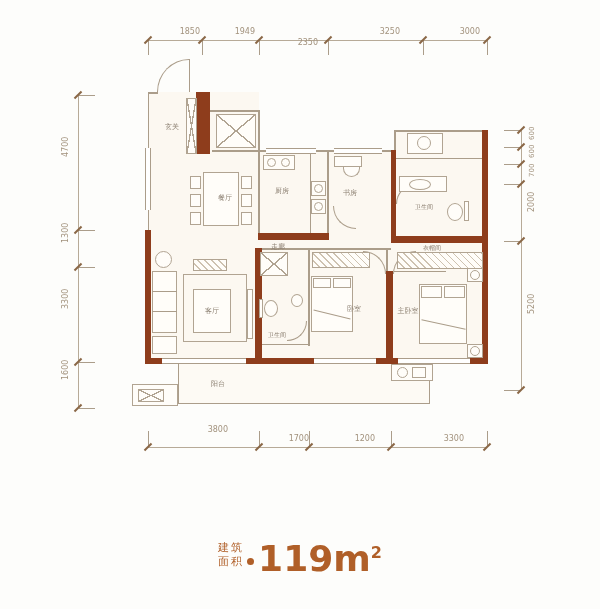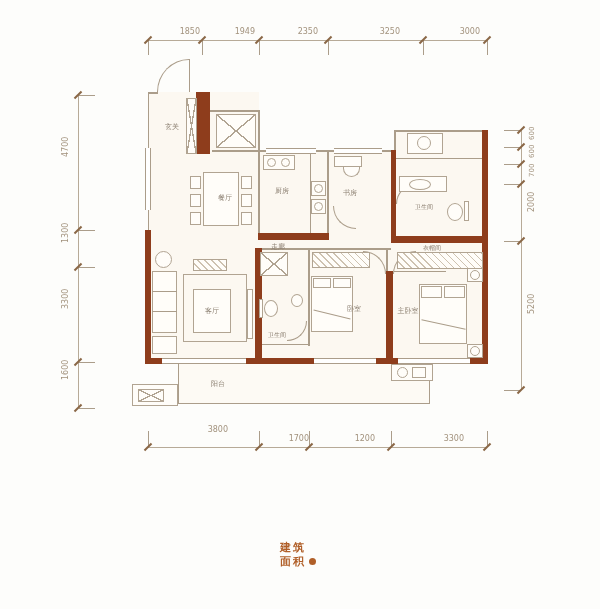--- a/index.html
+++ b/index.html
@@ -54,7 +54,7 @@
     <i class="a tick" style="left:482px;top:39px"></i>
     <span class="a dim" style="left:150px;top:27px;width:50px">1850</span>
     <span class="a dim" style="left:205px;top:27px;width:50px">1949</span>
-    <span class="a dim" style="left:268px;top:27px;width:50px">2350</span>
+    <span class="a dim" style="left:268px;top:38px;width:50px">2350</span>
     <span class="a dim" style="left:350px;top:27px;width:50px">3250</span>
     <span class="a dim" style="left:430px;top:27px;width:50px">3000</span>
   </div>

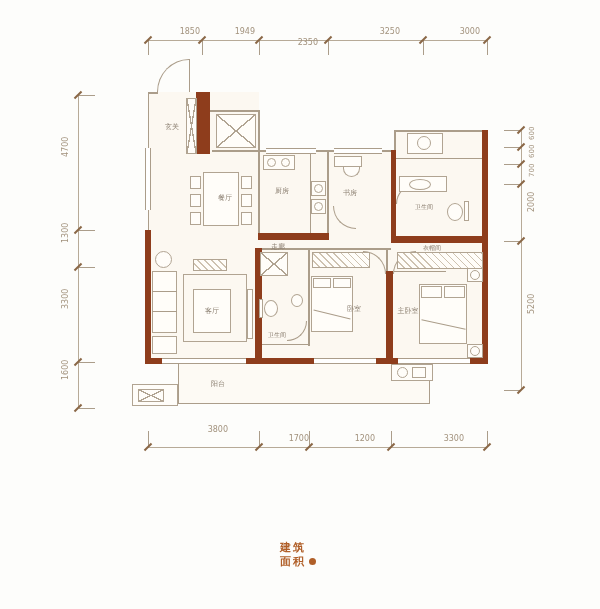--- a/index.html
+++ b/index.html
@@ -28,7 +28,7 @@
   .title{left:150px;top:497px;width:300px;text-align:center;font-size:24px;font-weight:700;
          letter-spacing:13px;text-indent:13px;color:#b05f28;}
   .area{left:150px;top:541px;width:300px;display:flex;justify-content:center;align-items:flex-end;color:#b05f28;}
-  .area .small{font-size:11px;font-weight:700;line-height:1.25;letter-spacing:2px;margin-bottom:6px;text-align:left;}
+  .area .small{font-size:11px;font-weight:400;line-height:1.25;letter-spacing:2px;margin-bottom:6px;text-align:left;}
   .dot{width:7px;height:7px;border-radius:50%;background:#b05f28;margin:0 4px 10px 3px;}
   .big{font-size:36px;font-weight:700;line-height:.85;}
   .big sup{font-size:16px;}

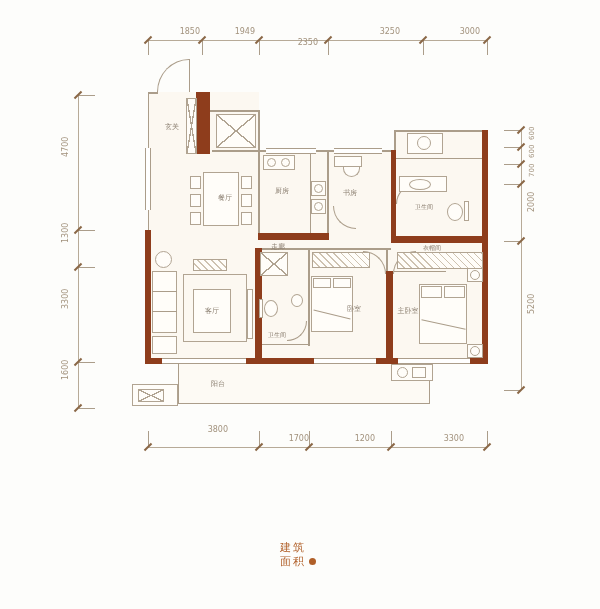--- a/index.html
+++ b/index.html
@@ -267,6 +267,7 @@
       <span style="display:block">面积</span>
     </span>
     <span class="dot"></span>
+    <span class="big"><span>119m</span><sup>2</sup></span>
   </div>
 
 </div>

